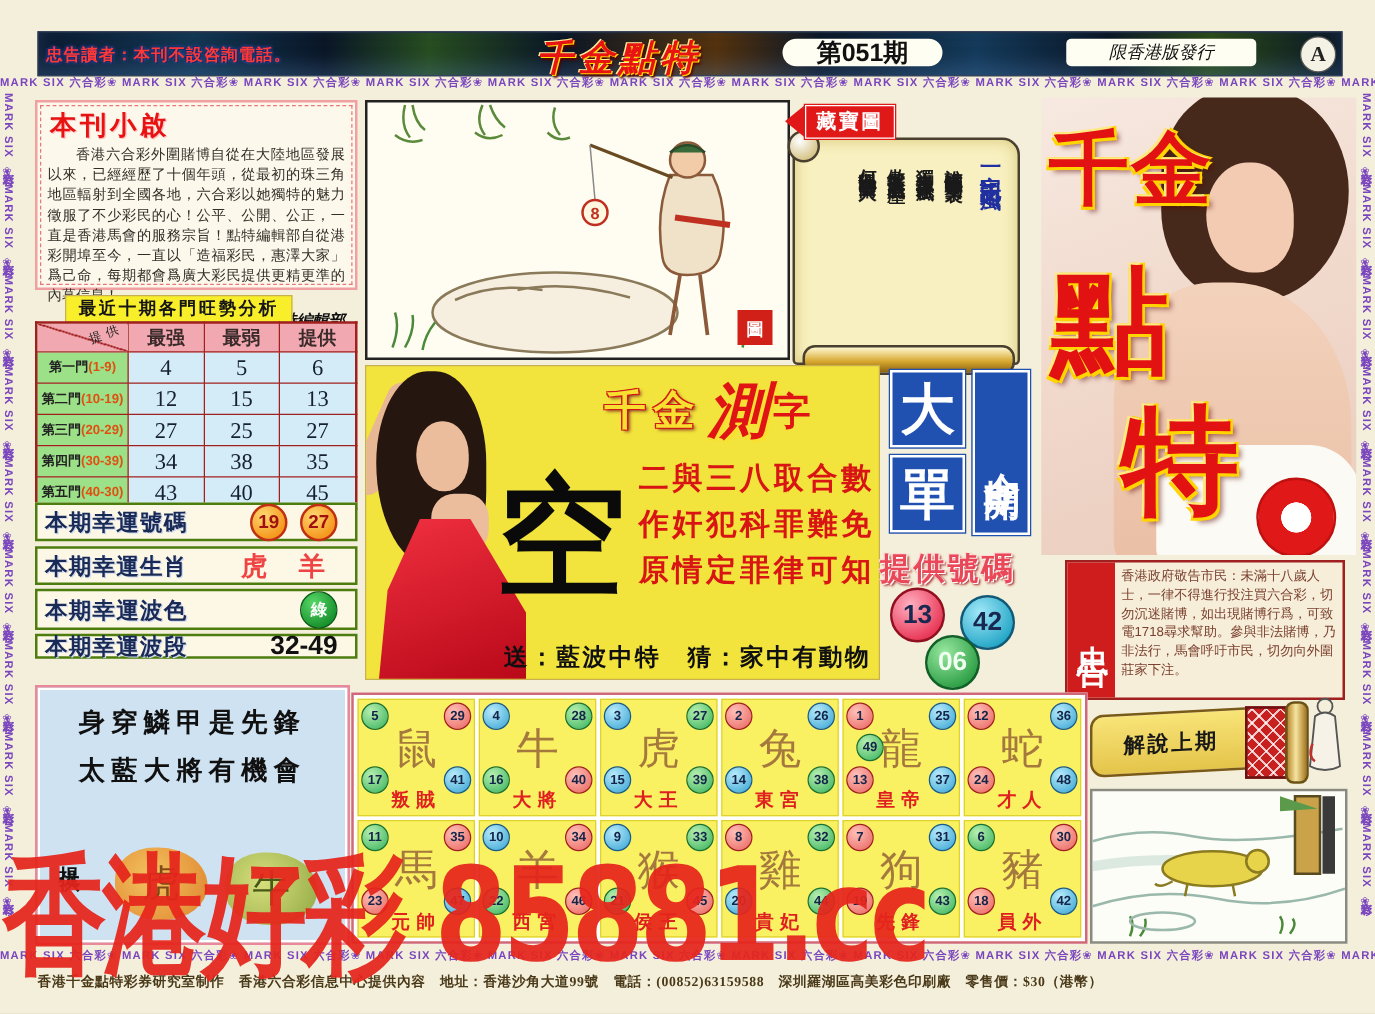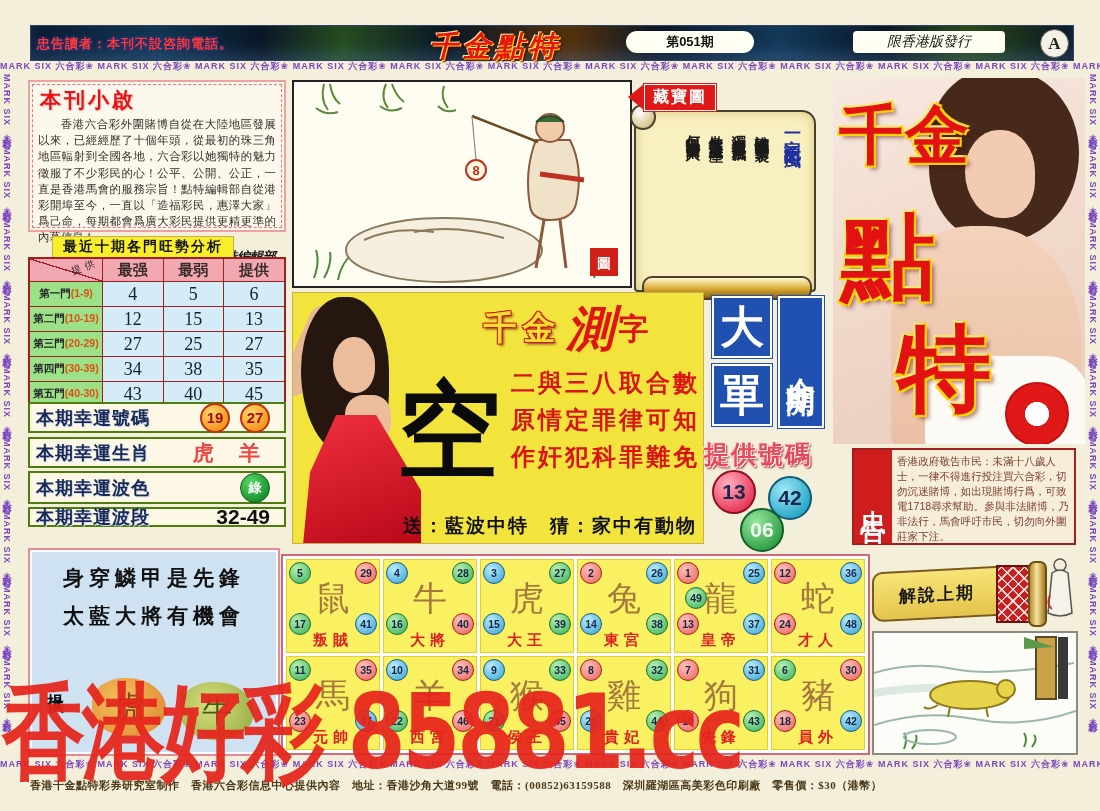--- a/index.html
+++ b/index.html
@@ -16,7 +16,7 @@
     text-shadow:1px 1px 0 #ffd900,-1px -1px 0 #ffef9a,2px 2px 2px #5a0000;}
   .pill{position:absolute;background:#fffef2;border-radius:11px;height:22px;top:5px;
     display:flex;align-items:center;justify-content:center;color:#111;}
-  .pill-issue{left:595px;width:128px;font-size:13px;font-weight:bold;}
+  .pill-issue{left:595px;width:128px;font-size:20px;font-weight:bold;}
   .pill-edition{left:822px;width:152px;font-size:14px;font-style:italic;
     font-family:"Liberation Serif","DejaVu Serif",serif;border-radius:4px;}
   .corner-a{position:absolute;right:4px;top:3px;width:27px;height:27px;border-radius:50%;

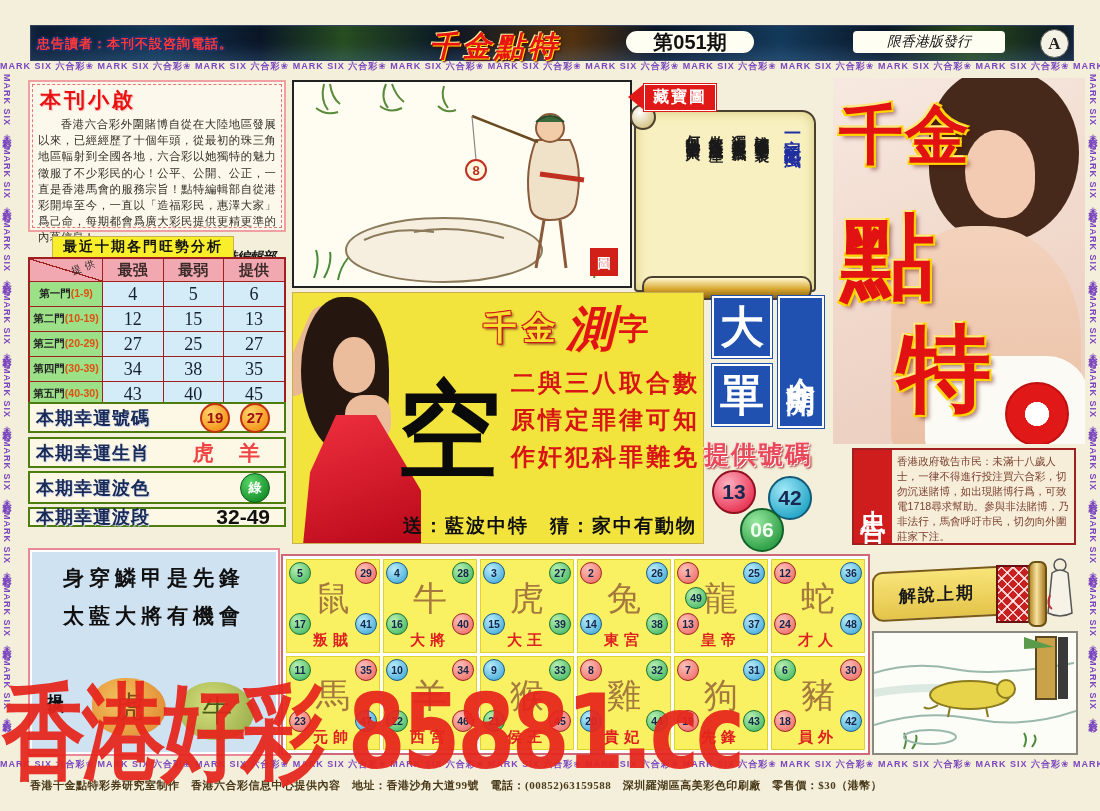--- a/index.html
+++ b/index.html
@@ -361,8 +361,8 @@
     <div class="wt-bigchar">空</div>
     <div class="wt-poem">
         <div class="wt-poem-line">二與三八取合數</div>
+        <div class="wt-poem-line">作奸犯科罪難免</div>
         <div class="wt-poem-line">原情定罪律可知</div>
-        <div class="wt-poem-line">作奸犯科罪難免</div>
       </div>
     <div class="wt-footer">送：藍波中特　猜：家中有動物</div>
   </div>

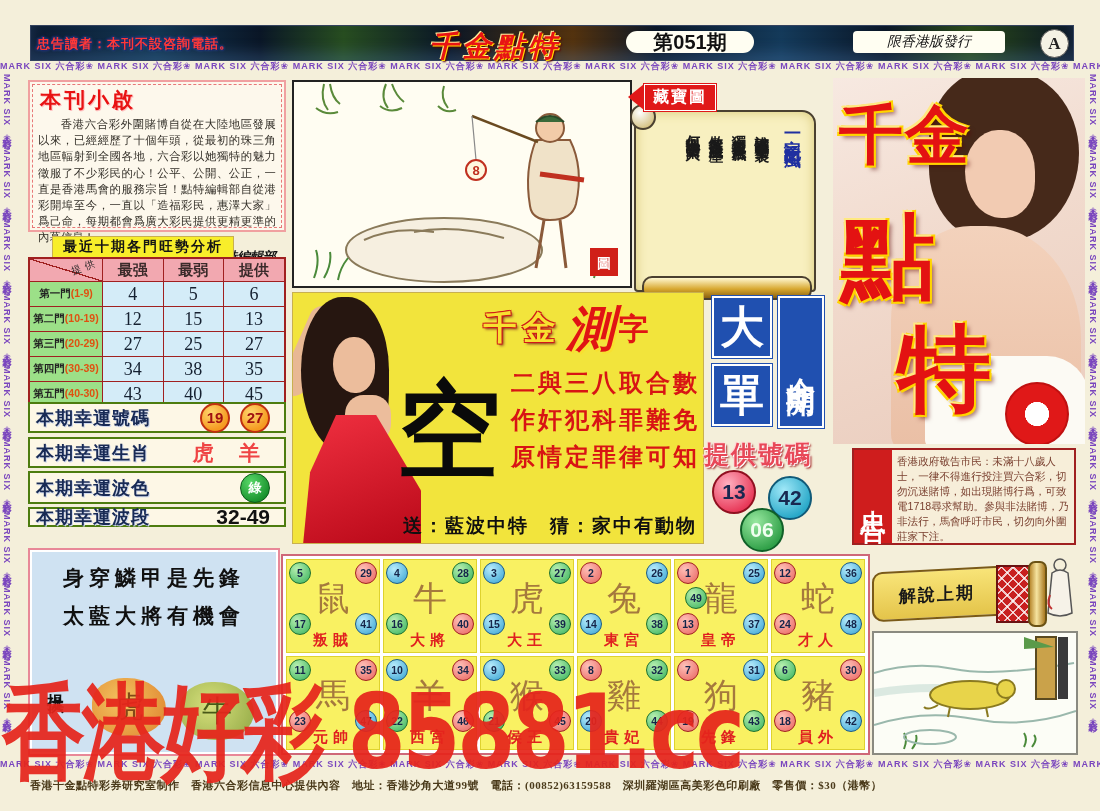--- a/index.html
+++ b/index.html
@@ -137,7 +137,7 @@
   .pv-b{background:radial-gradient(circle at 35% 30%,#a0e8f8,#28a8c8 75%);border-color:#105a78;}
   .pv-g{background:radial-gradient(circle at 35% 30%,#98e8a0,#30a048 75%);border-color:#106028;color:#f0fff0;}
   
-  .advice{position:absolute;left:852px;top:448px;width:224px;height:97px;border:2px solid #a02020;
+  .advice{position:absolute;left:852px;top:448px;width:224px;height:112px;border:2px solid #a02020;
     background:#f7eed9;box-sizing:border-box;display:flex;}
   .advice-label{width:38px;background:#cf1d1d;color:#fff;writing-mode:vertical-rl;display:flex;
     align-items:center;justify-content:center;font-size:25px;font-weight:bold;letter-spacing:8px;

